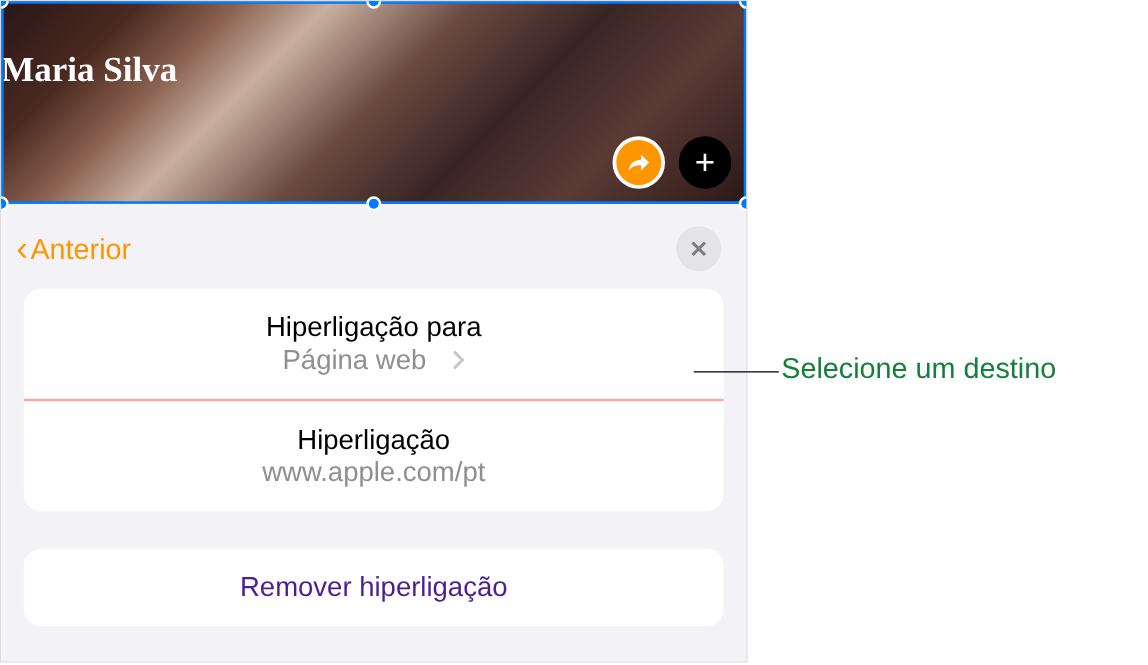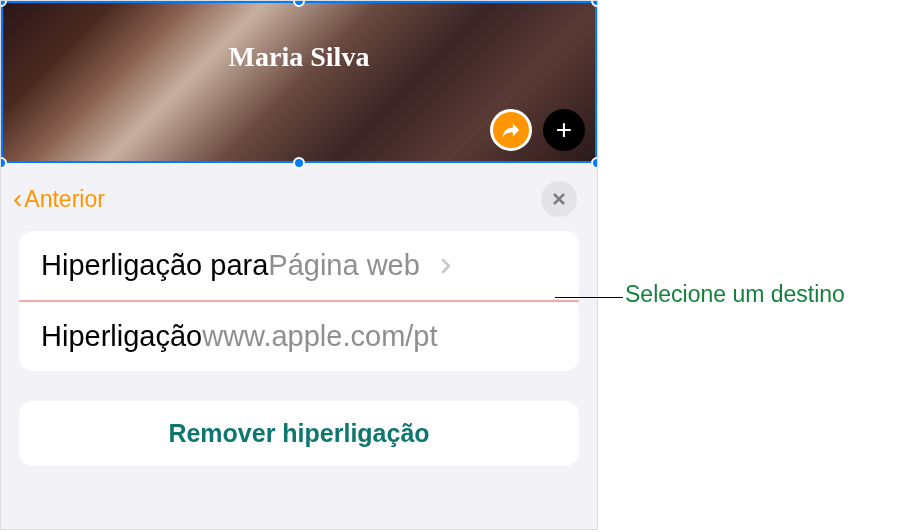--- a/index.html
+++ b/index.html
@@ -24,7 +24,7 @@
       position: relative;
       display: flex;
       align-items: center;
-      justify-content: center;
+      justify-content: flex-start;
     }
     .header-title {
       color: #fff;

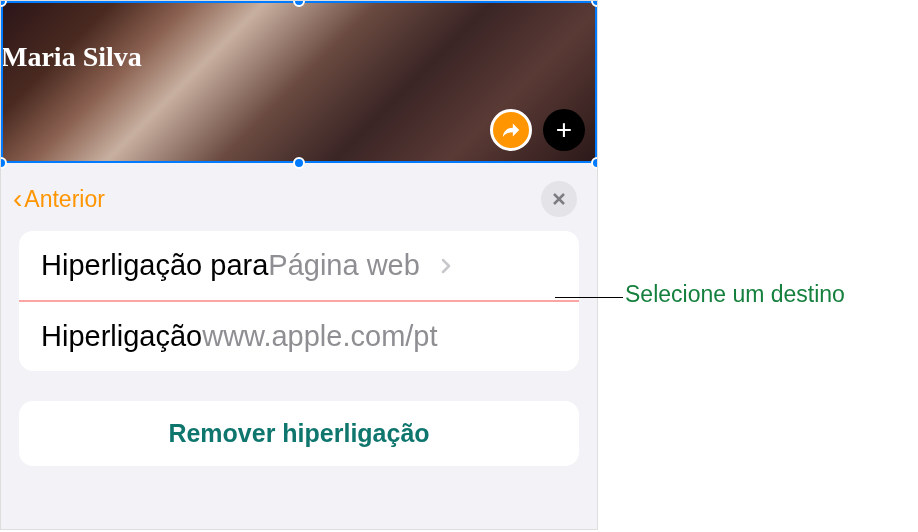--- a/index.html
+++ b/index.html
@@ -141,7 +141,8 @@
       align-items: center;
       justify-content: flex-start;
       padding: 18px 22px;
-      font-size: 29px;
+      font-size: 22px;
+      flex-direction: column;
     }
     .settings-row + .settings-row {
       border-top: 2px solid #fca5a5;

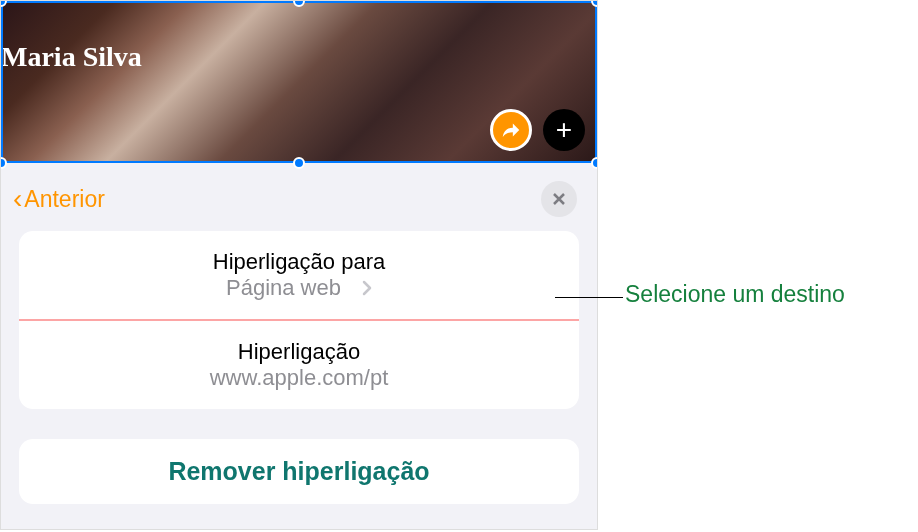--- a/index.html
+++ b/index.html
@@ -167,10 +167,9 @@
       text-align: center;
     }
     .remove-btn {
-      color: #0f766e;
-      font-size: 25px;
+      color: #4c1d95;
+      font-size: 22px;
       cursor: pointer;
-      font-weight: bold;
     }
     .callout {
       position: absolute;

